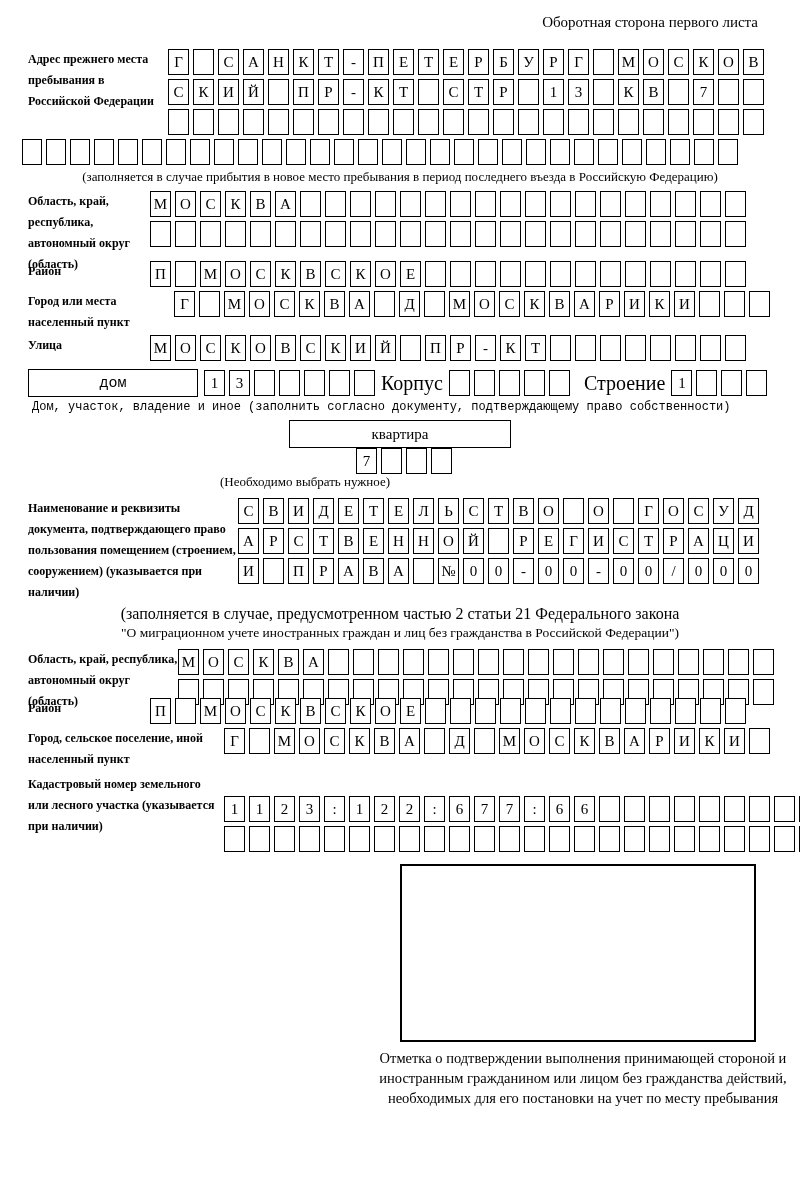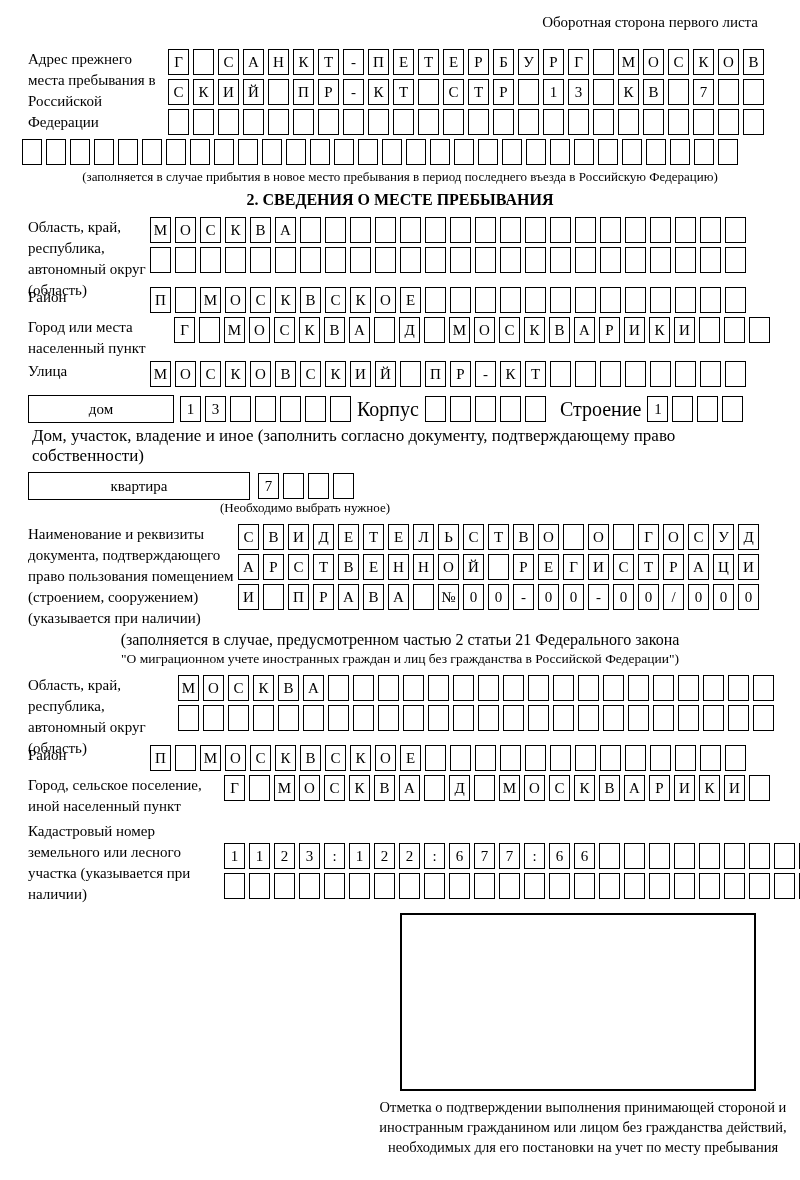--- a/index.html
+++ b/index.html
@@ -11,7 +11,7 @@
         display:flex;align-items:center;justify-content:center;font-size:15px;background:#fff;}
   .fullrow .cell{width:20px;}
   .pair{display:flex;align-items:flex-start;}
-  .lbl{font-size:15px;line-height:21px;flex:0 0 auto;}
+  .lbl{font-size:12px;line-height:21px;flex:0 0 auto;font-weight:bold;}
   .w122{width:122px;}
   .w140{width:140px;}
   .w150{width:150px;}

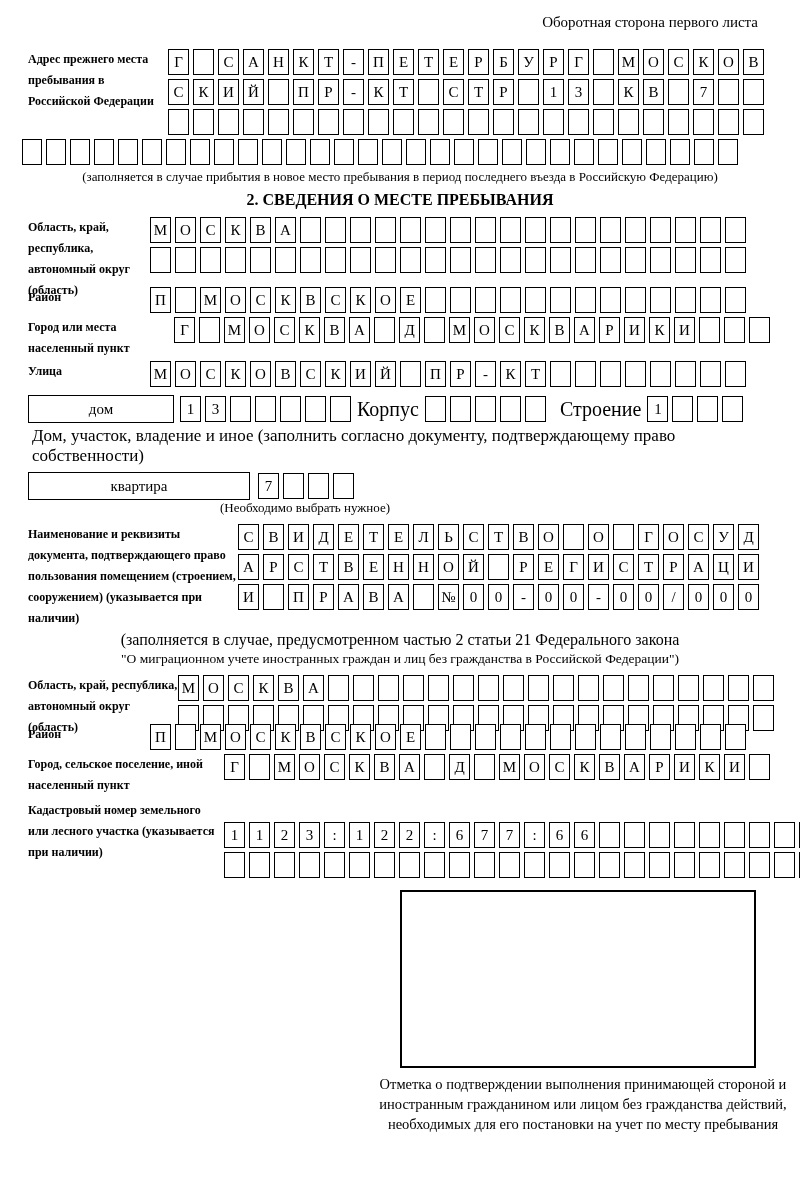--- a/index.html
+++ b/index.html
@@ -151,7 +151,6 @@
     </div>
   <div class="note">(заполняется в случае прибытия в новое место пребывания в период последнего въезда в Российскую Федерацию)</div>
 
-  <div class="h-center">2. СВЕДЕНИЯ О МЕСТЕ ПРЕБЫВАНИЯ</div>
 
   <div class="pair">
     <div class="lbl w122">Область, край, республика, автономный округ (область)</div>

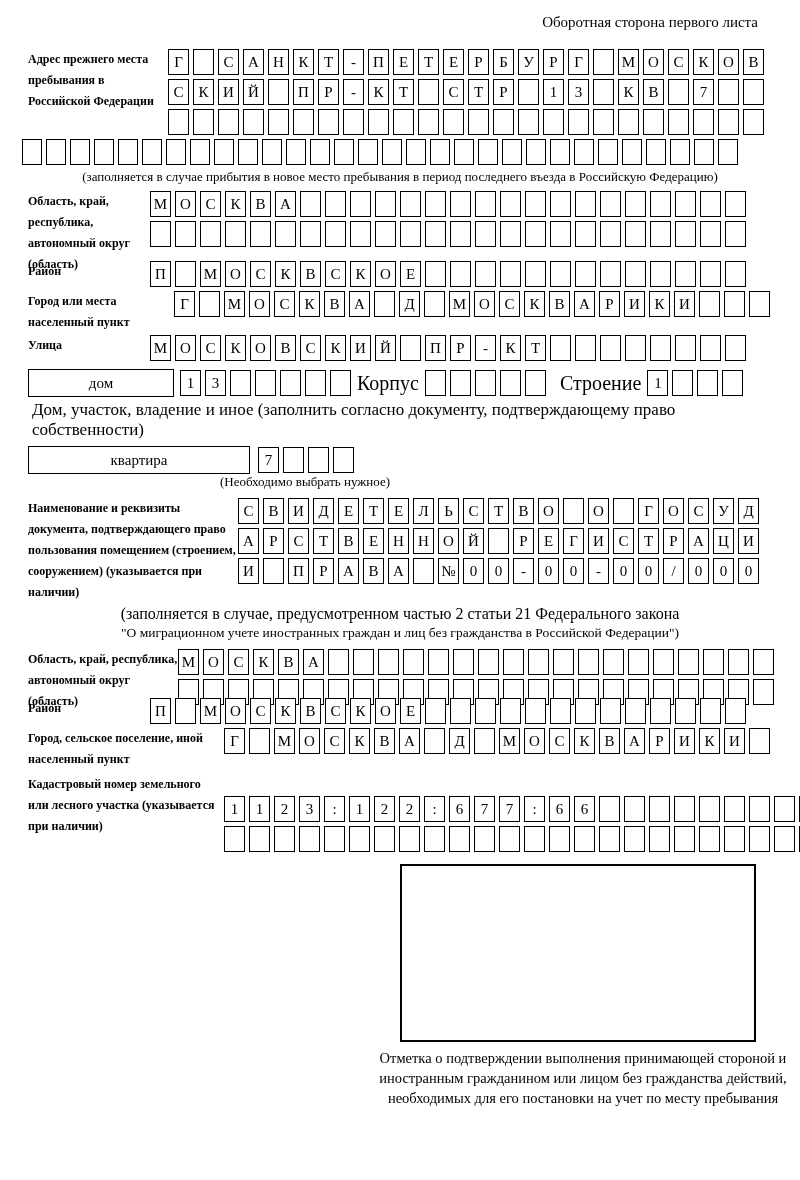--- a/index.html
+++ b/index.html
@@ -301,7 +301,7 @@
   </div>
 
   <div class="pair" style="margin-top:4px;align-items:center;">
-    <div class="bigbox" style="width:146px;">дом</div>
+    <div class="bigbox" style="width:170px;font-family:Liberation Mono, monospace;">дом</div>
     <div class="row" style="margin:0 0 0 6px;">
         <span class="cell">1</span>
         <span class="cell">3</span>

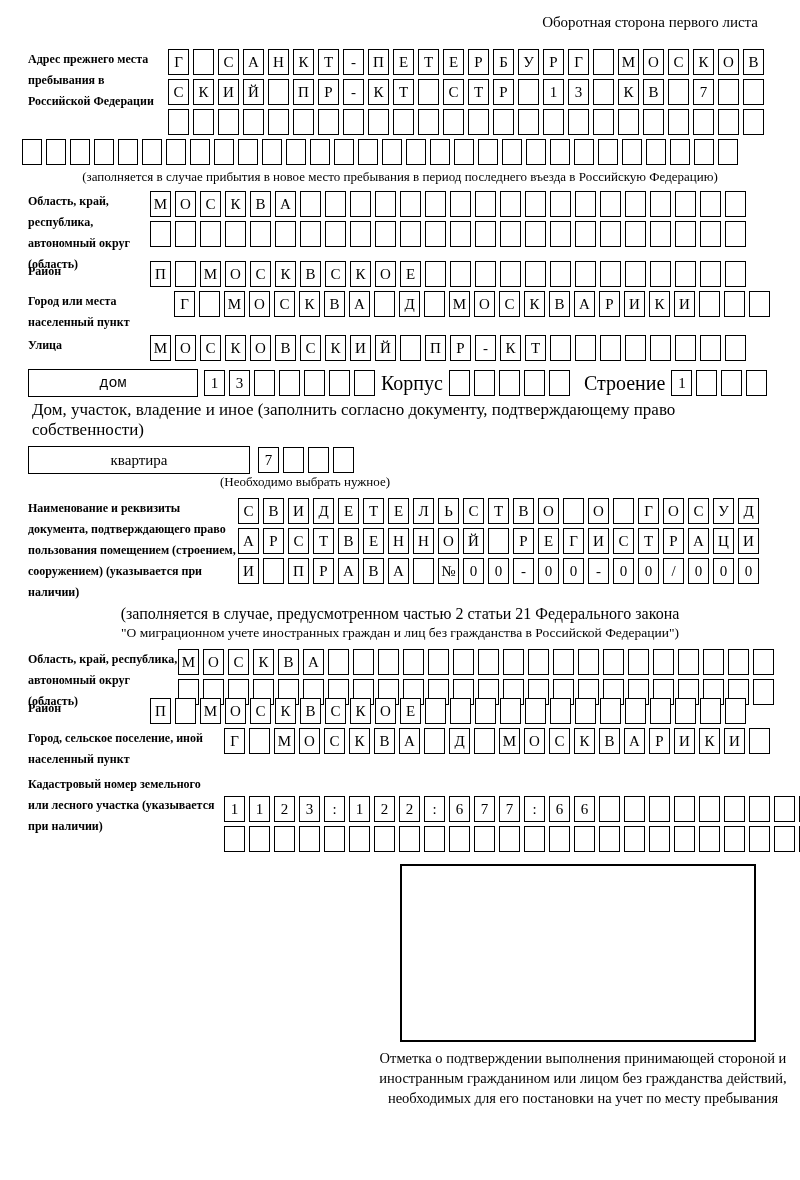--- a/index.html
+++ b/index.html
@@ -327,7 +327,7 @@
         <span class="cell"></span>
       </div>
   </div>
-  <div class="note" style="text-align:left;margin:3px 0 6px 4px;font-size:17px;">Дом, участок, владение и иное (заполнить согласно документу, подтверждающему право собственности)</div>
+  <div class="note" style="text-align:left;margin:3px 0 6px 4px;font-size:12px;font-family:Liberation Mono, monospace;">Дом, участок, владение и иное (заполнить согласно документу, подтверждающему право собственности)</div>
 
   <div class="pair" style="align-items:center;">
     <div class="bigbox" style="width:222px;">квартира</div>

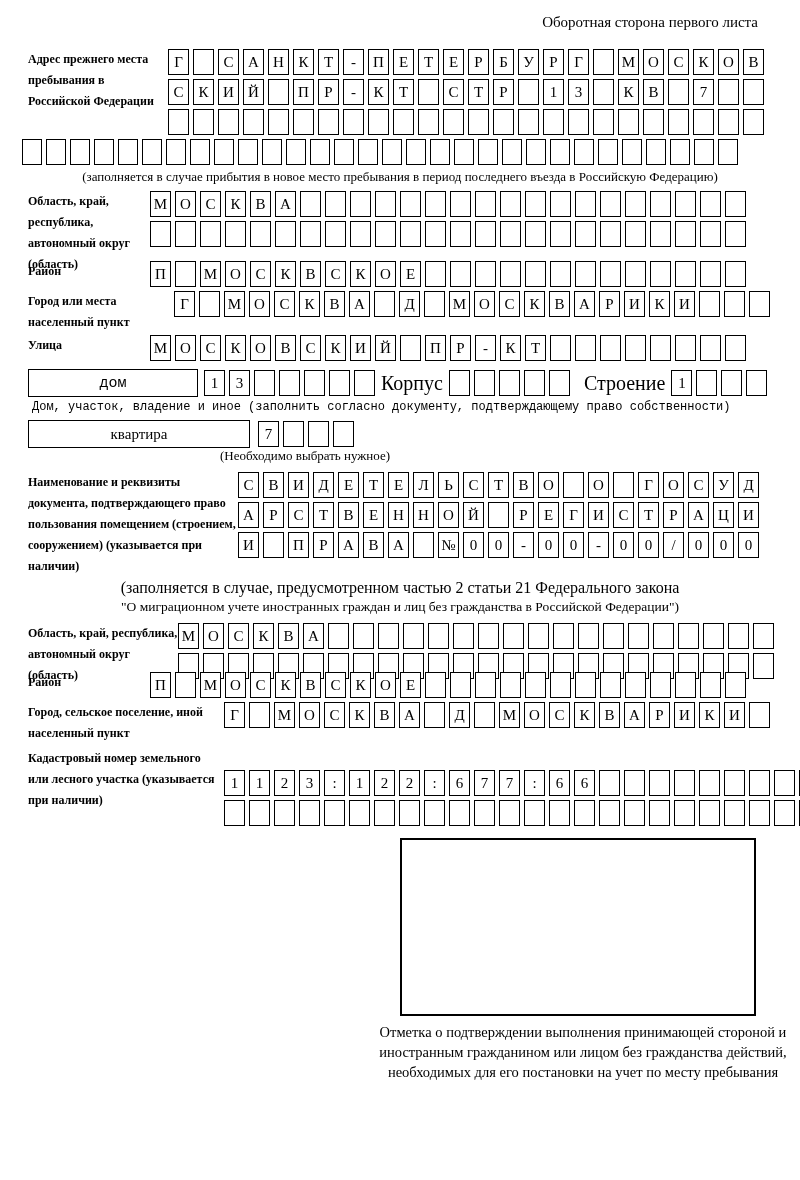--- a/index.html
+++ b/index.html
@@ -329,7 +329,7 @@
   </div>
   <div class="note" style="text-align:left;margin:3px 0 6px 4px;font-size:12px;font-family:Liberation Mono, monospace;">Дом, участок, владение и иное (заполнить согласно документу, подтверждающему право собственности)</div>
 
-  <div class="pair" style="align-items:center;">
+  <div class="pair" style="align-items:center;flex-direction:column;">
     <div class="bigbox" style="width:222px;">квартира</div>
     <div class="row" style="margin:0 0 0 8px;">
         <span class="cell">7</span>

